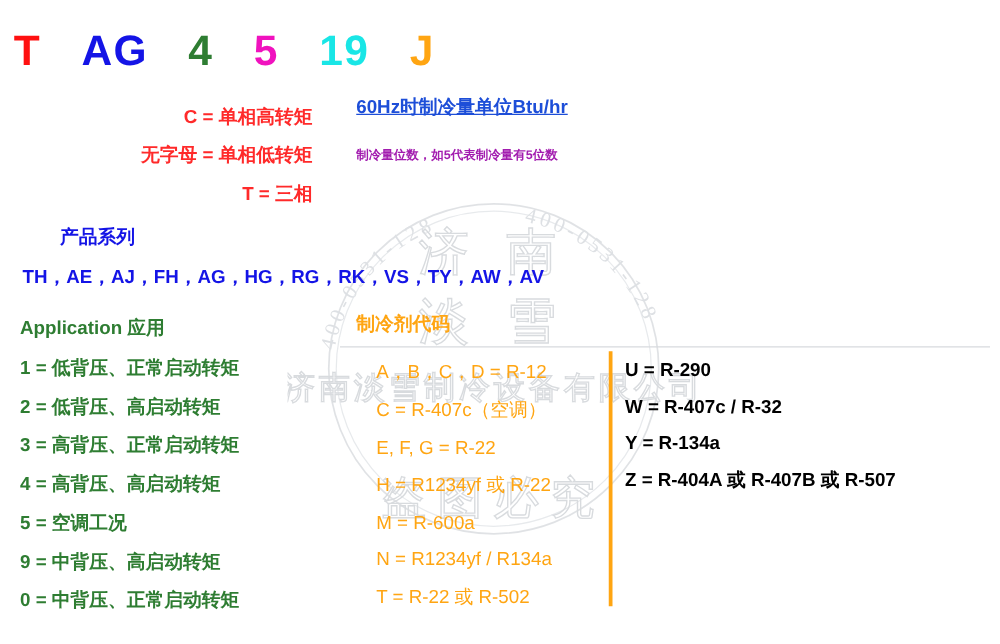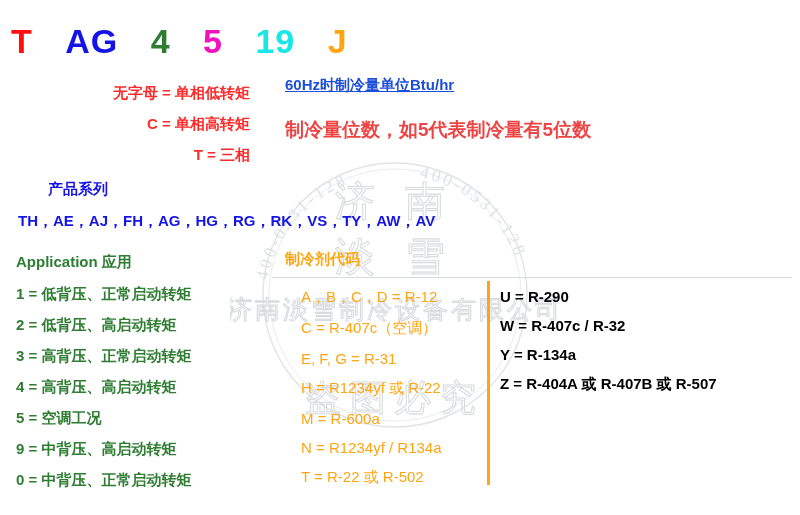--- a/index.html
+++ b/index.html
@@ -111,8 +111,8 @@
 </div>
 
 <div class="blk" id="motor">
+  <div class="row">C = 单相高转矩</div>
   <div class="row">无字母 = 单相低转矩</div>
-  <div class="row">C = 单相高转矩</div>
   <div class="row">T = 三相</div>
 </div>
 

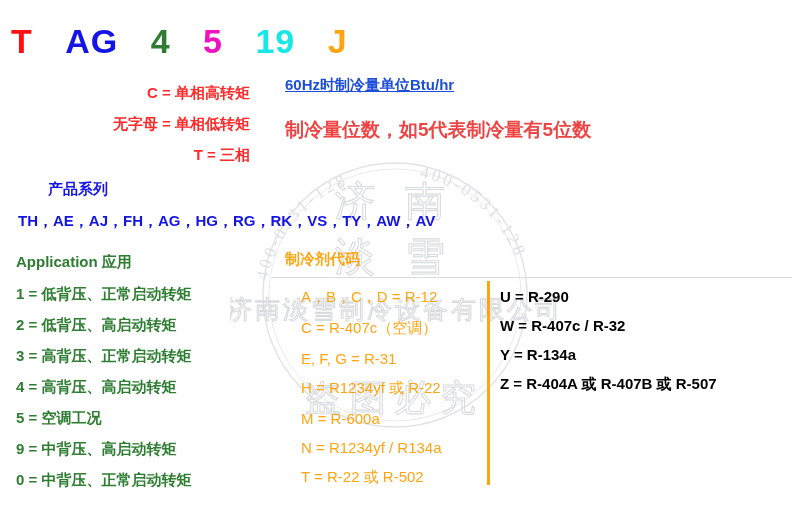--- a/index.html
+++ b/index.html
@@ -52,7 +52,7 @@
 
   
   #cap-unit{left:285px;top:76px;color:#1d4ed8;font-size:15px;font-weight:bold;text-decoration:underline;}
-  #cap-digits{left:285px;top:117px;color:#ef4444;font-size:19px;font-weight:bold;}
+  #cap-digits{left:285px;top:117px;color:#a21caf;font-size:10px;font-weight:bold;}
 
   
   #series{left:18px;top:180px;color:#1414e6;font-size:15px;font-weight:bold;}

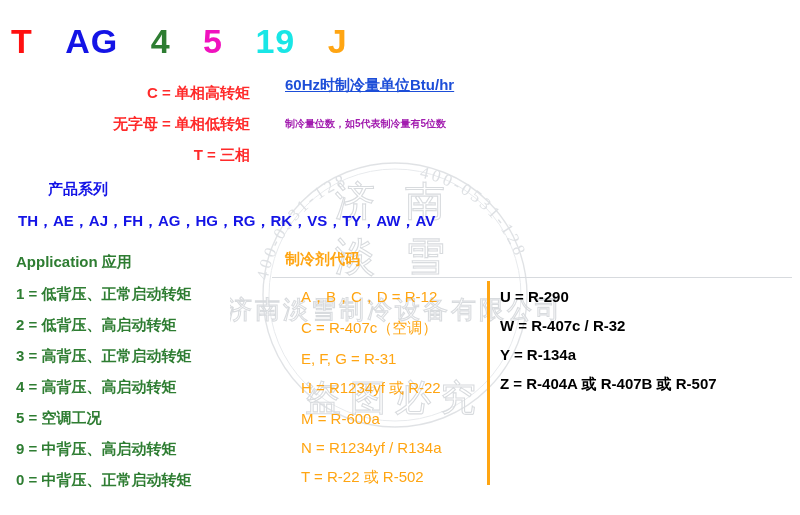--- a/index.html
+++ b/index.html
@@ -142,7 +142,7 @@
 <div class="blk" id="ref-col-a">
   <div class="row">A，B，C，D = R-12</div>
   <div class="row">C = R-407c（空调）</div>
-  <div class="row">E, F, G = R-31</div>
+  <div class="row">E, F, G = R-22</div>
   <div class="row">H = R1234yf 或 R-22</div>
   <div class="row">M = R-600a</div>
   <div class="row">N = R1234yf / R134a</div>

